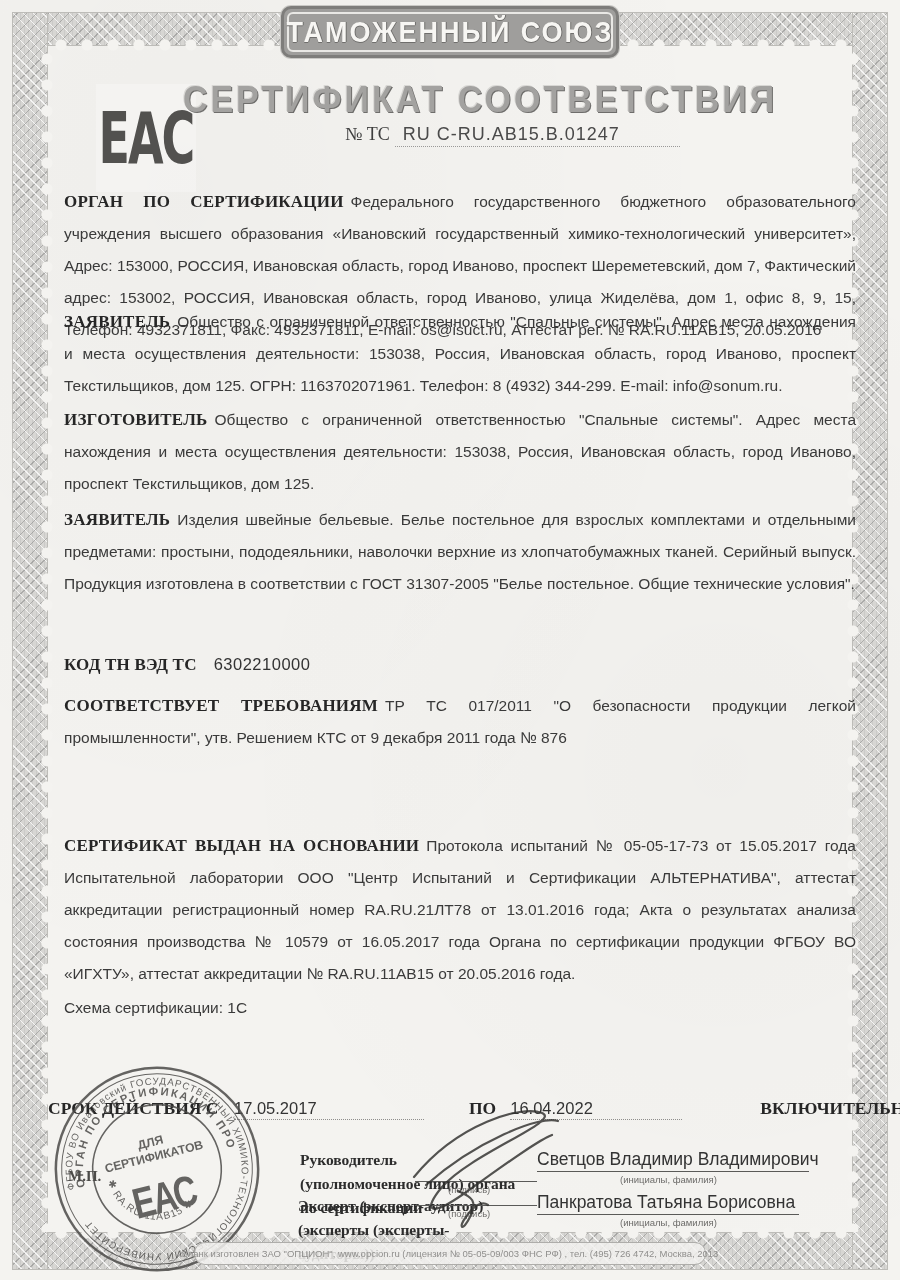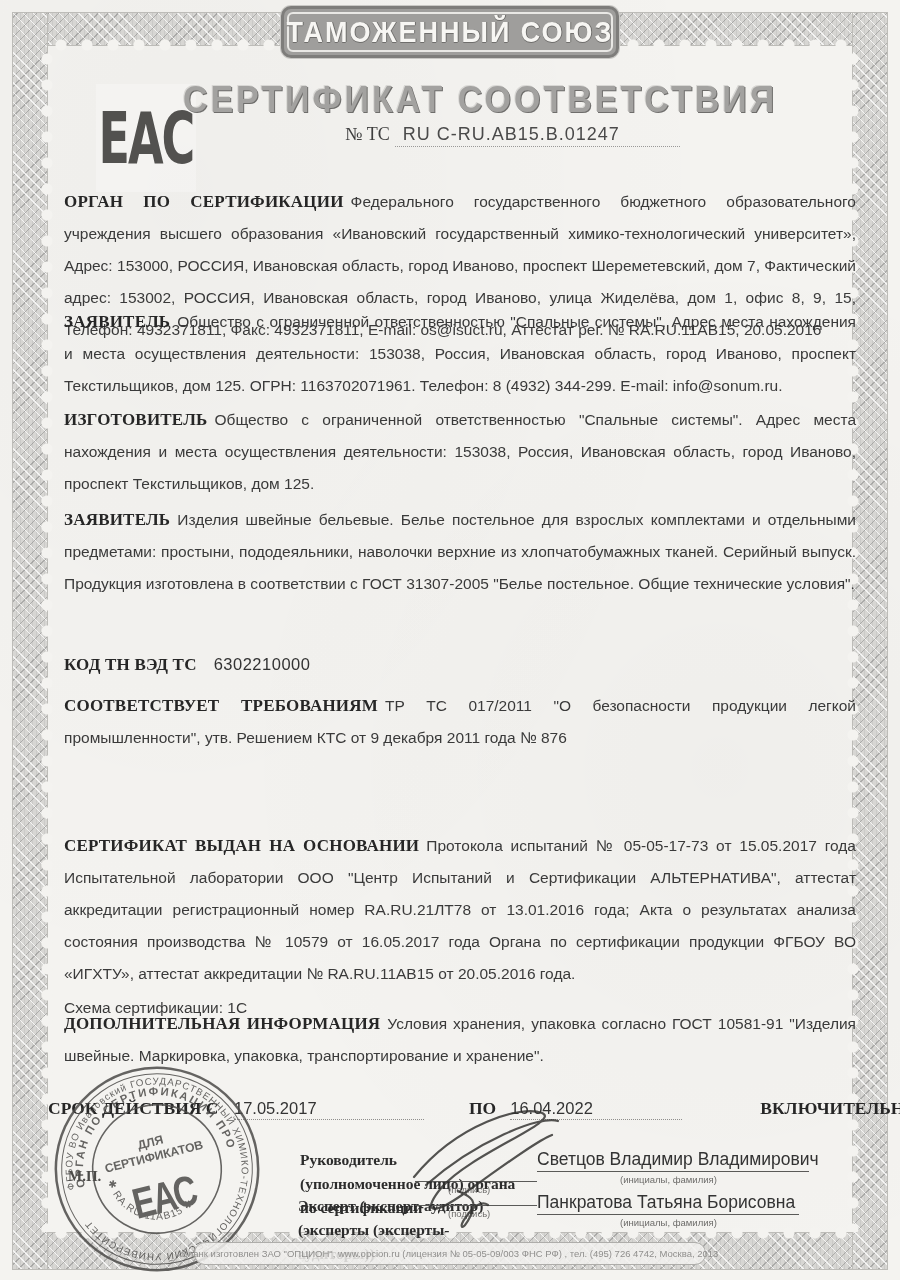--- a/index.html
+++ b/index.html
@@ -154,9 +154,6 @@
     <div class="schema">Схема сертификации: 1С</div>
   </div>
 
-  <div class="para" style="top:1008px">
-    <span class="lbl">ДОПОЛНИТЕЛЬНАЯ ИНФОРМАЦИЯ</span><span>Условия хранения, упаковка согласно ГОСТ 10581-91 "Изделия швейные. Маркировка, упаковка, транспортирование и хранение".</span>
-  </div>
 
   <div class="validity">
     <span class="v-lbl">СРОК ДЕЙСТВИЯ С</span>

